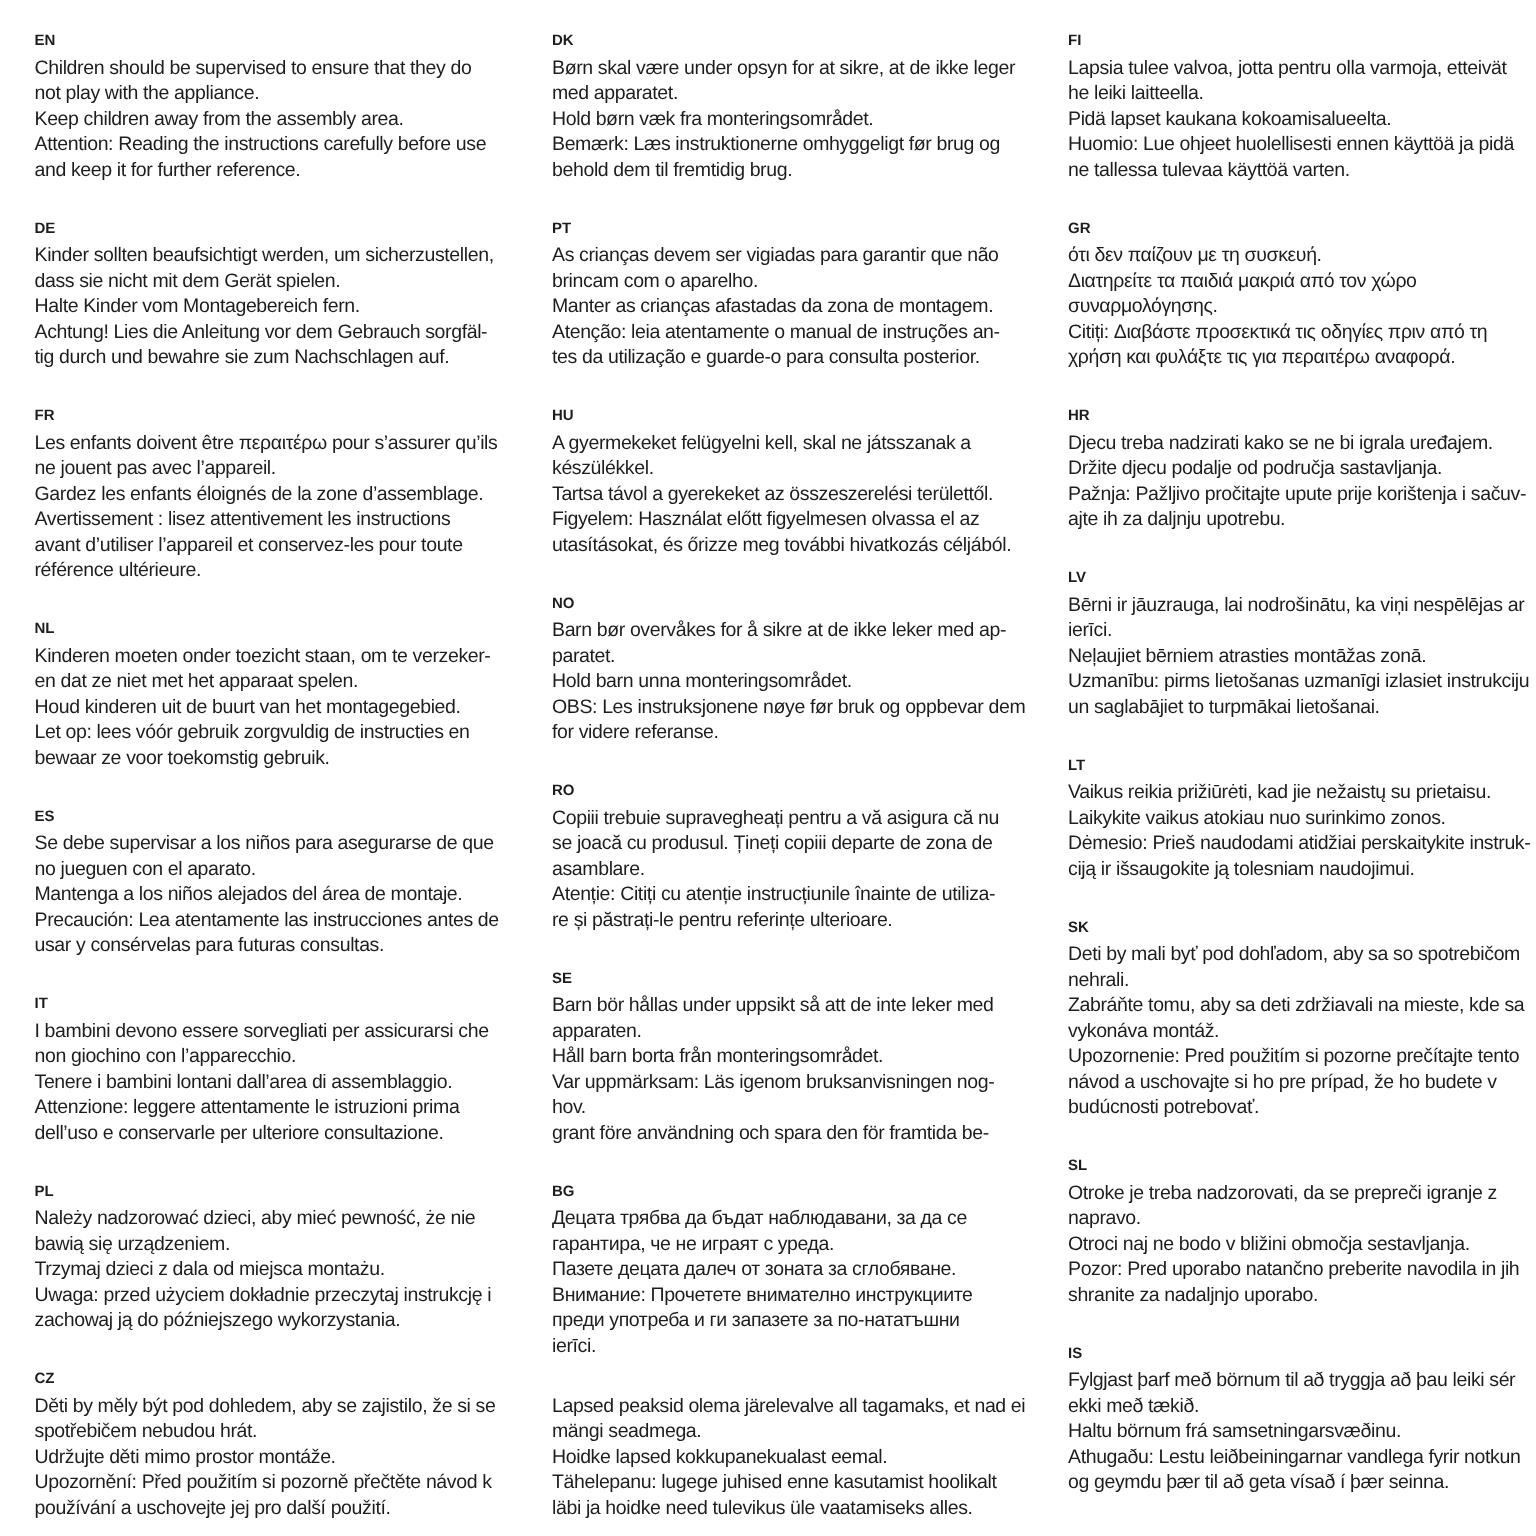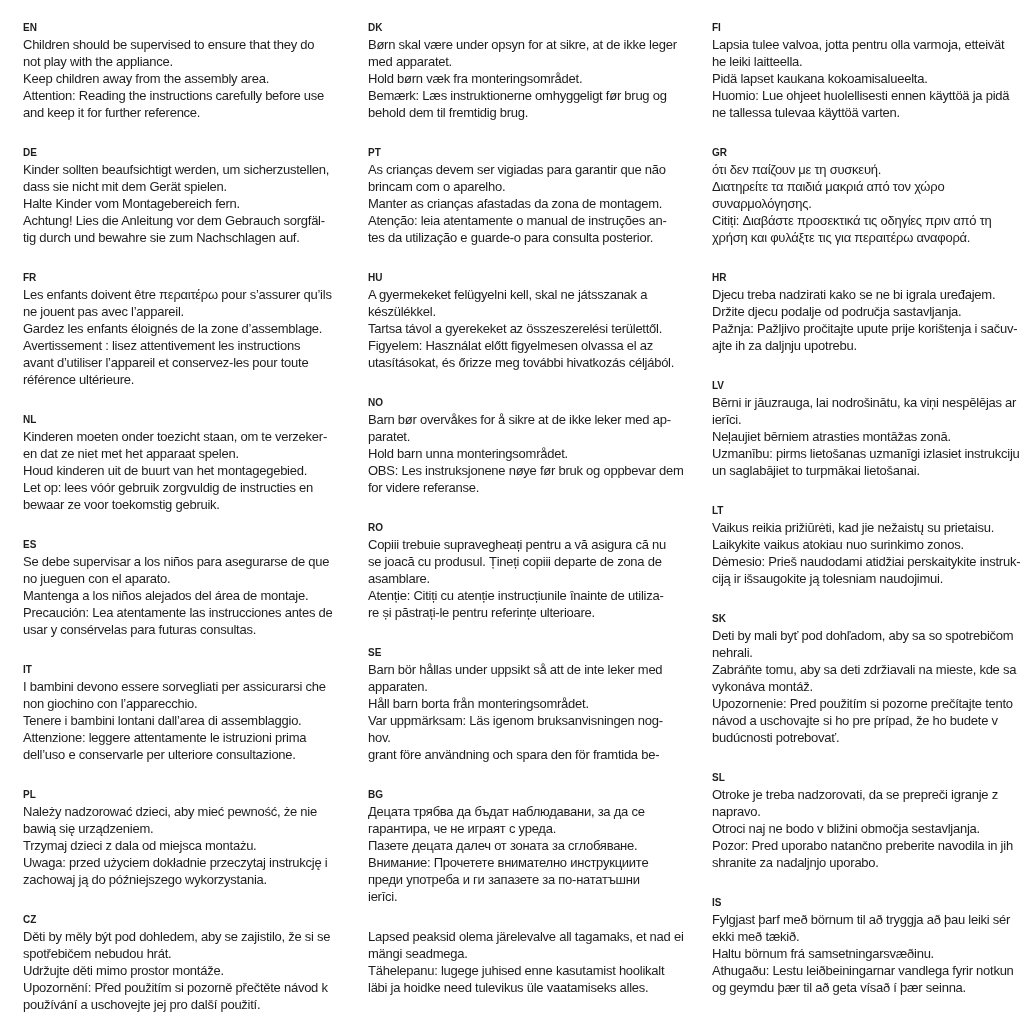--- a/index.html
+++ b/index.html
@@ -168,6 +168,7 @@
       <section class="lang-section">
         <div class="line">Lapsed peaksid olema järelevalve all tagamaks, et nad ei</div>
         <div class="line">mängi seadmega.</div>
+        <div class="line">Hoidke lapsed kokkupanekualast eemal.</div>
         <div class="line">Tähelepanu: lugege juhised enne kasutamist hoolikalt</div>
         <div class="line">läbi ja hoidke need tulevikus üle vaatamiseks alles.</div>
       </section>

